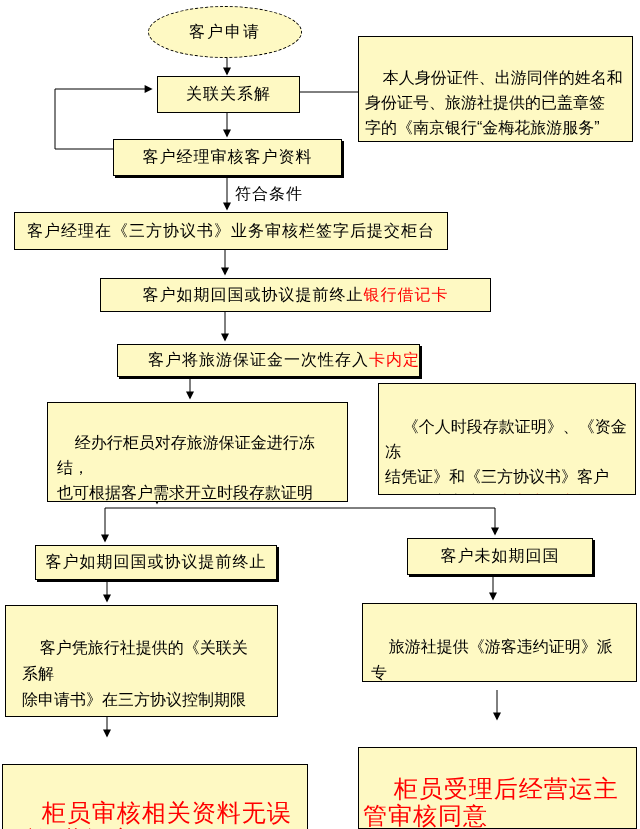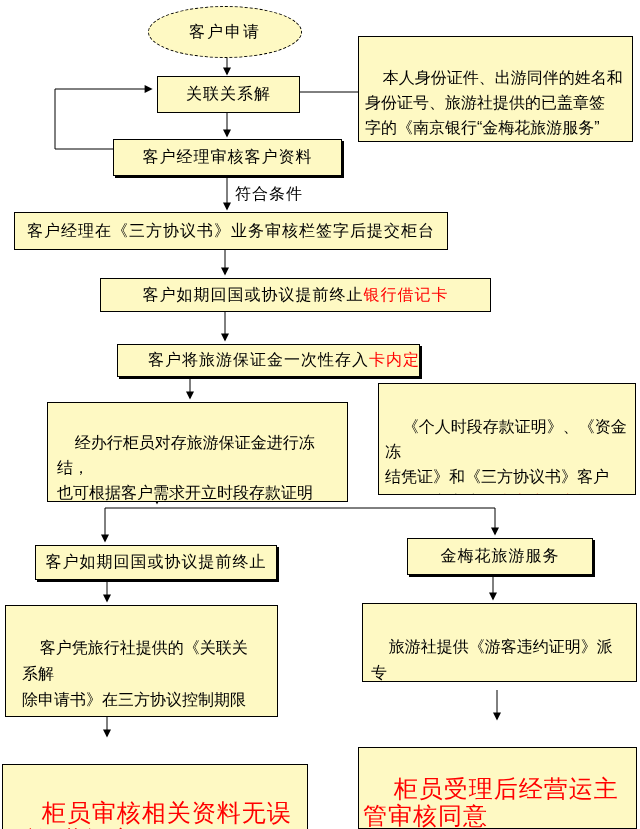--- a/index.html
+++ b/index.html
@@ -105,7 +105,7 @@
   </div>
 
   <div class="node center shadow" style="left:407px;top:538px;width:186px;height:37px;">
-    <span>金梅花旅游服务</span>
+    <span>客户未如期回国</span>
   </div>
 
   <div class="node multi lh26" style="left:5px;top:605px;width:273px;height:112px;padding:3px 16px;">

